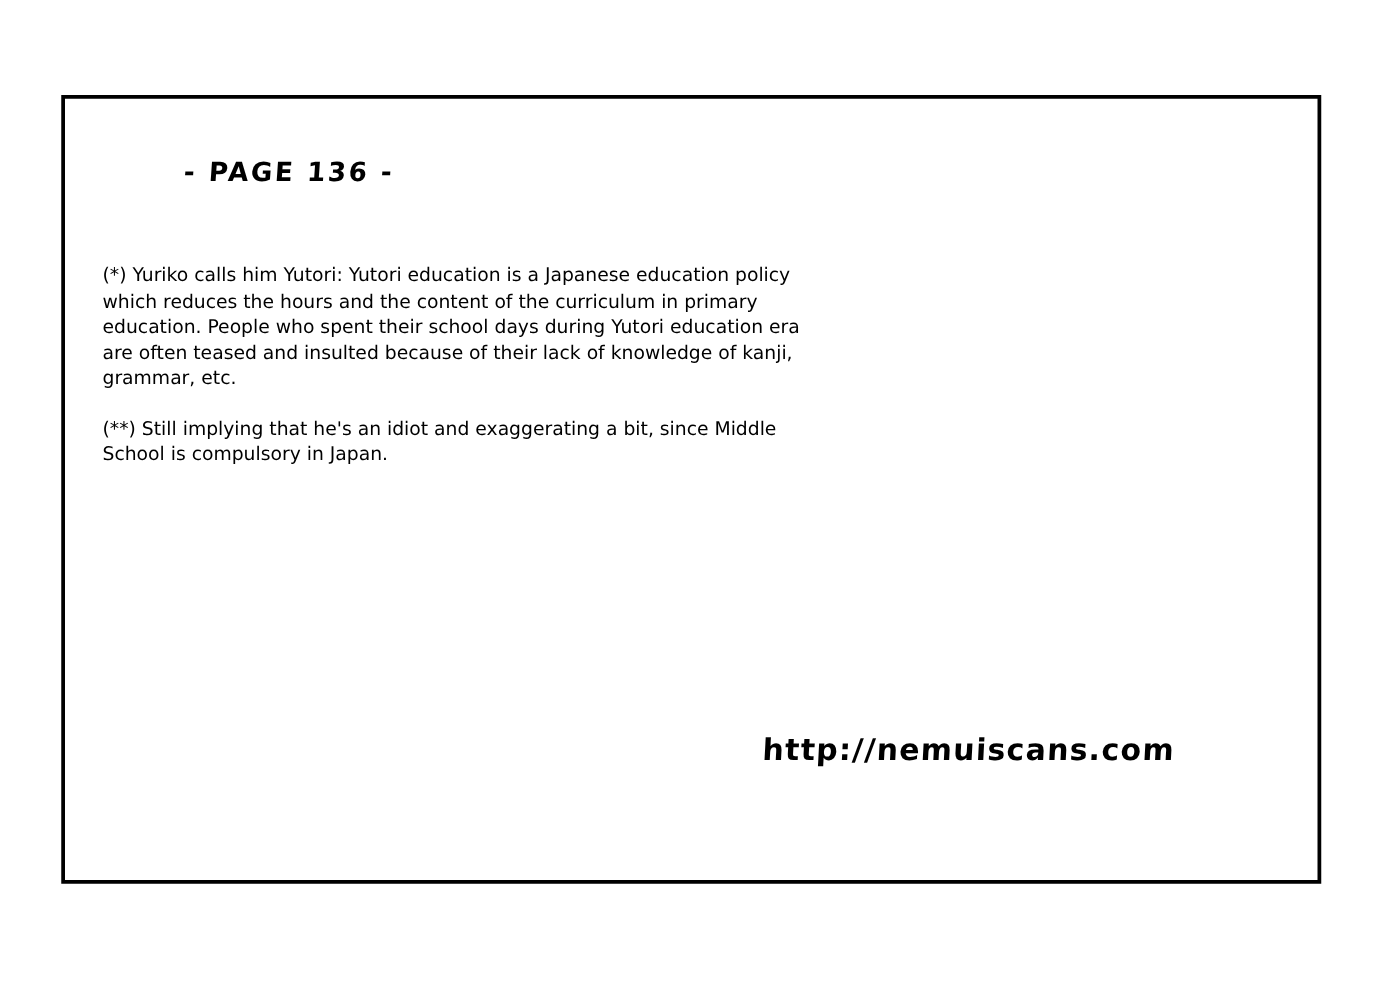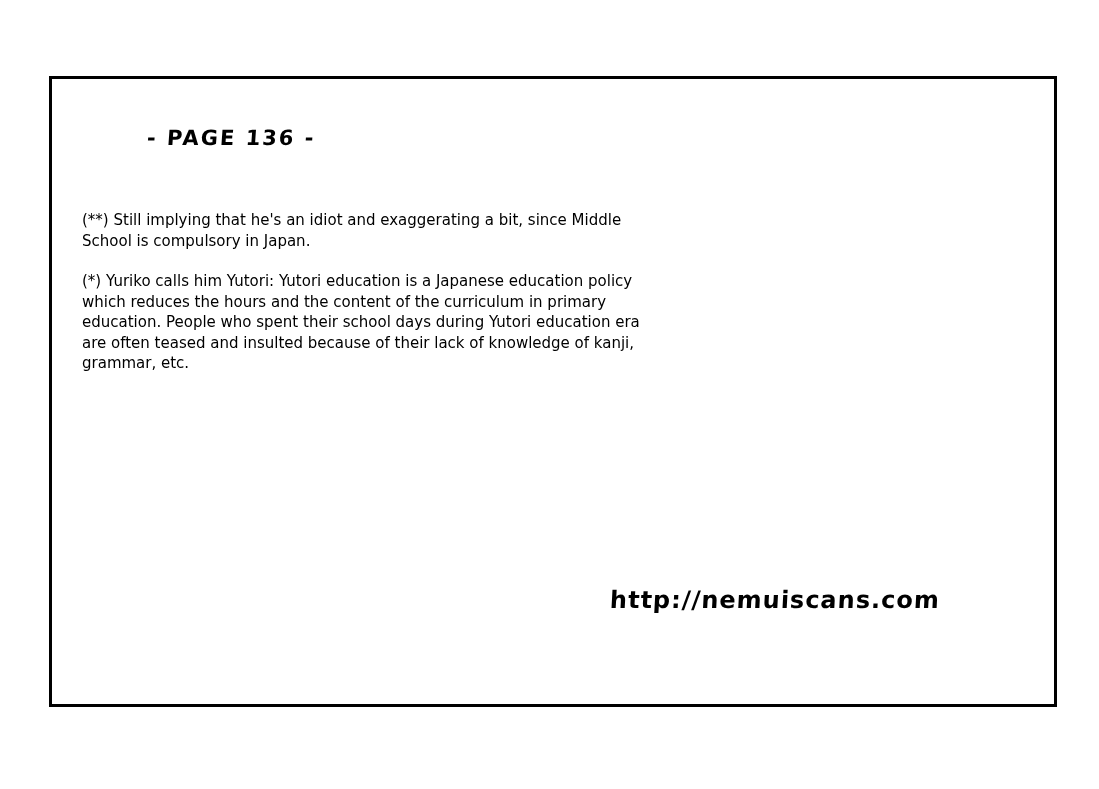--- a/index.html
+++ b/index.html
@@ -68,13 +68,13 @@
   <div class="heading">- PAGE 136 -</div>
 
   <div class="notes">
-    <p class="note">(**) Still implying that he's an idiot and exaggerating a bit, since Middle
-School is compulsory in Japan.</p>
     <p class="note">(*) Yuriko calls him Yutori: Yutori education is a Japanese education policy
 which reduces the hours and the content of the curriculum in primary
 education. People who spent their school days during Yutori education era
 are often teased and insulted because of their lack of knowledge of kanji,
 grammar, etc.</p>
+    <p class="note">(**) Still implying that he's an idiot and exaggerating a bit, since Middle
+School is compulsory in Japan.</p>
   </div>
 
   <div class="site-url">http://nemuiscans.com</div>

